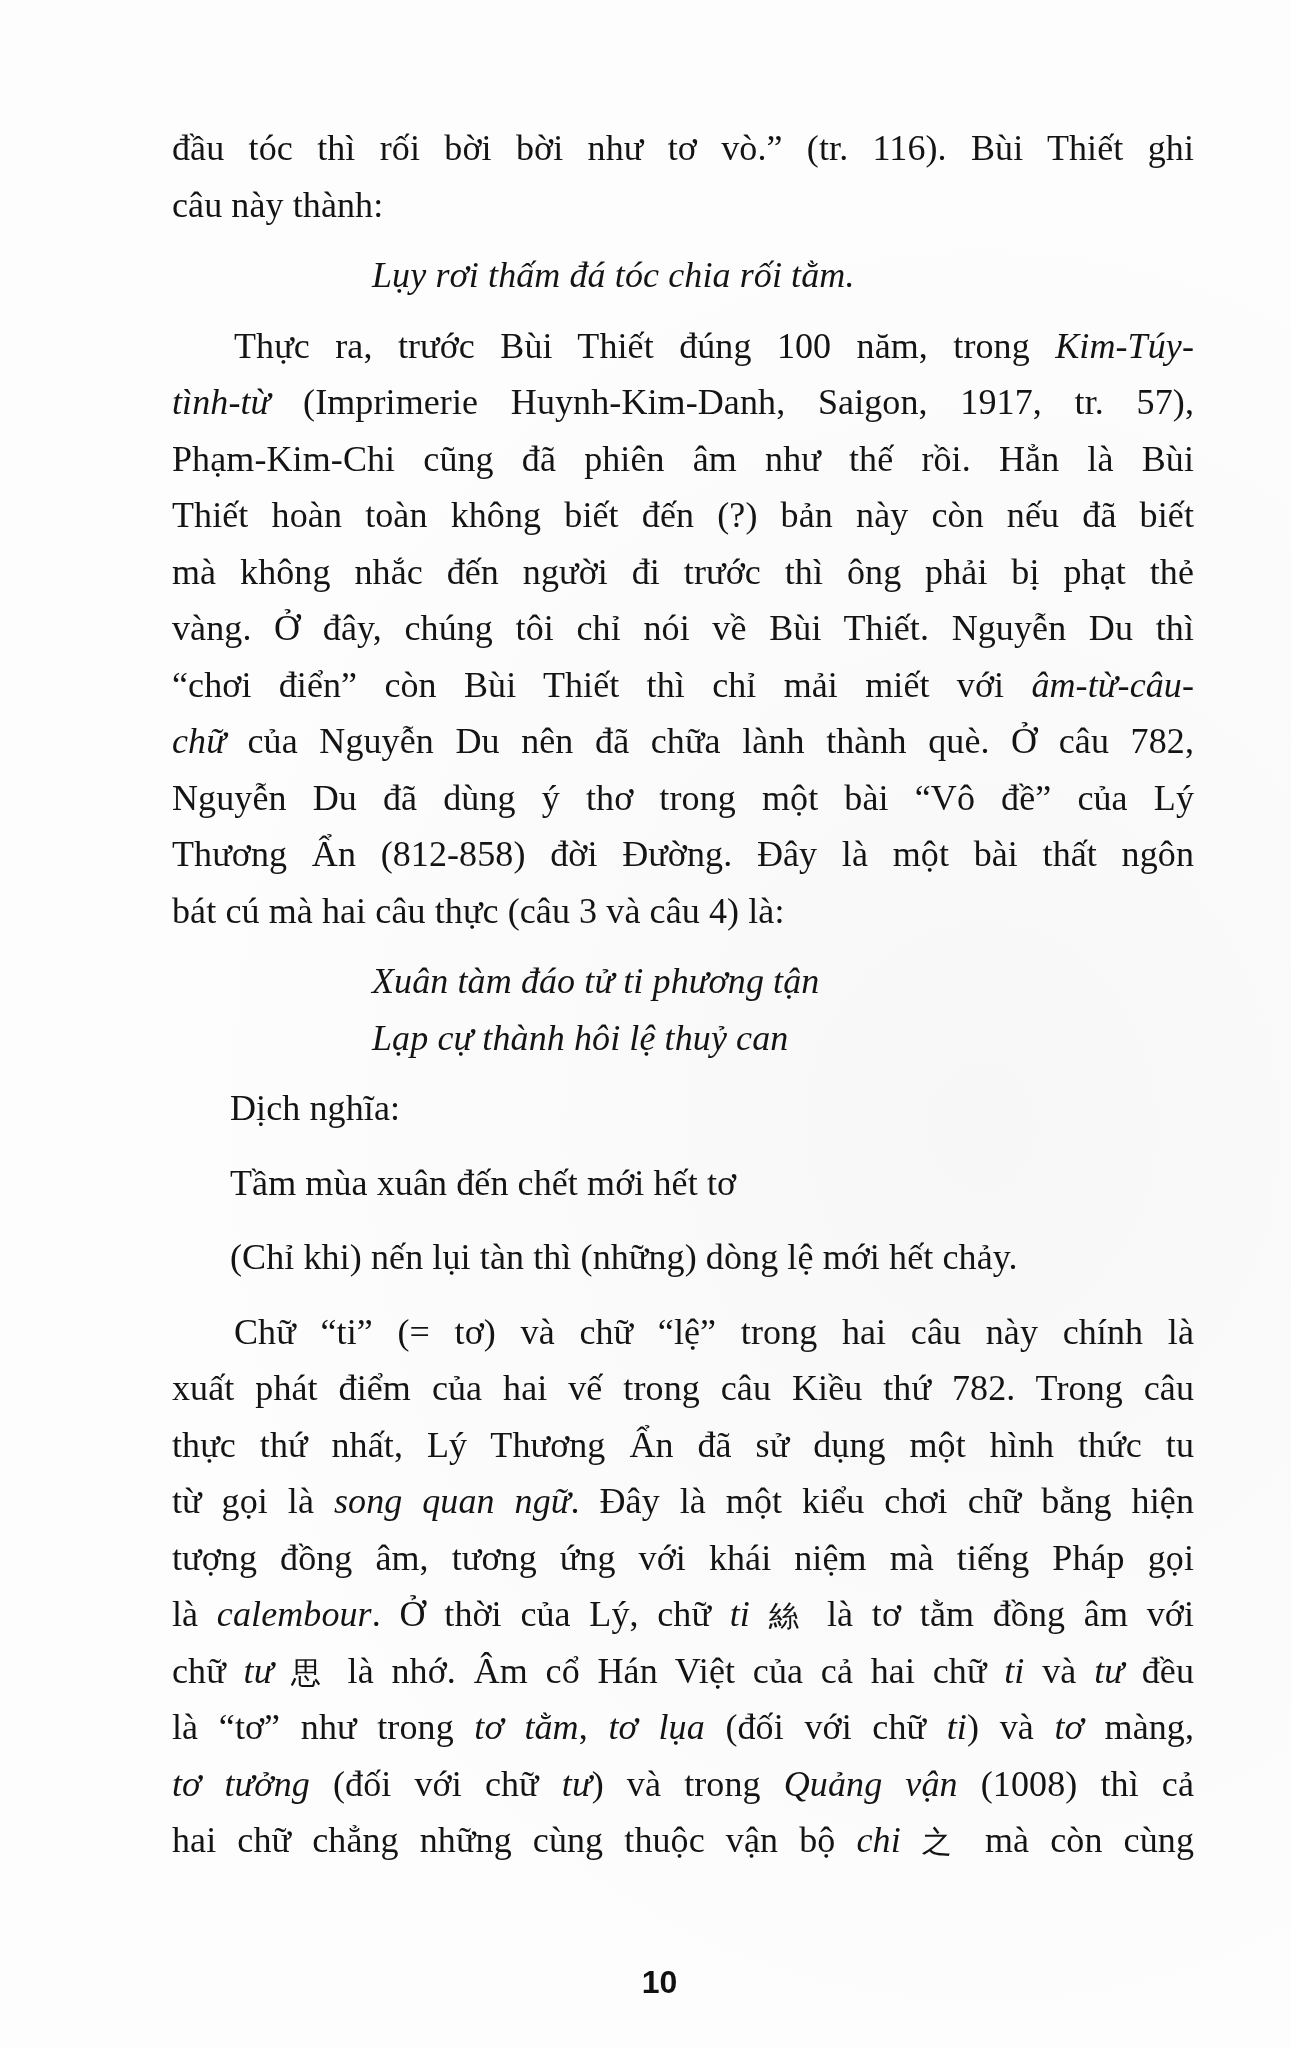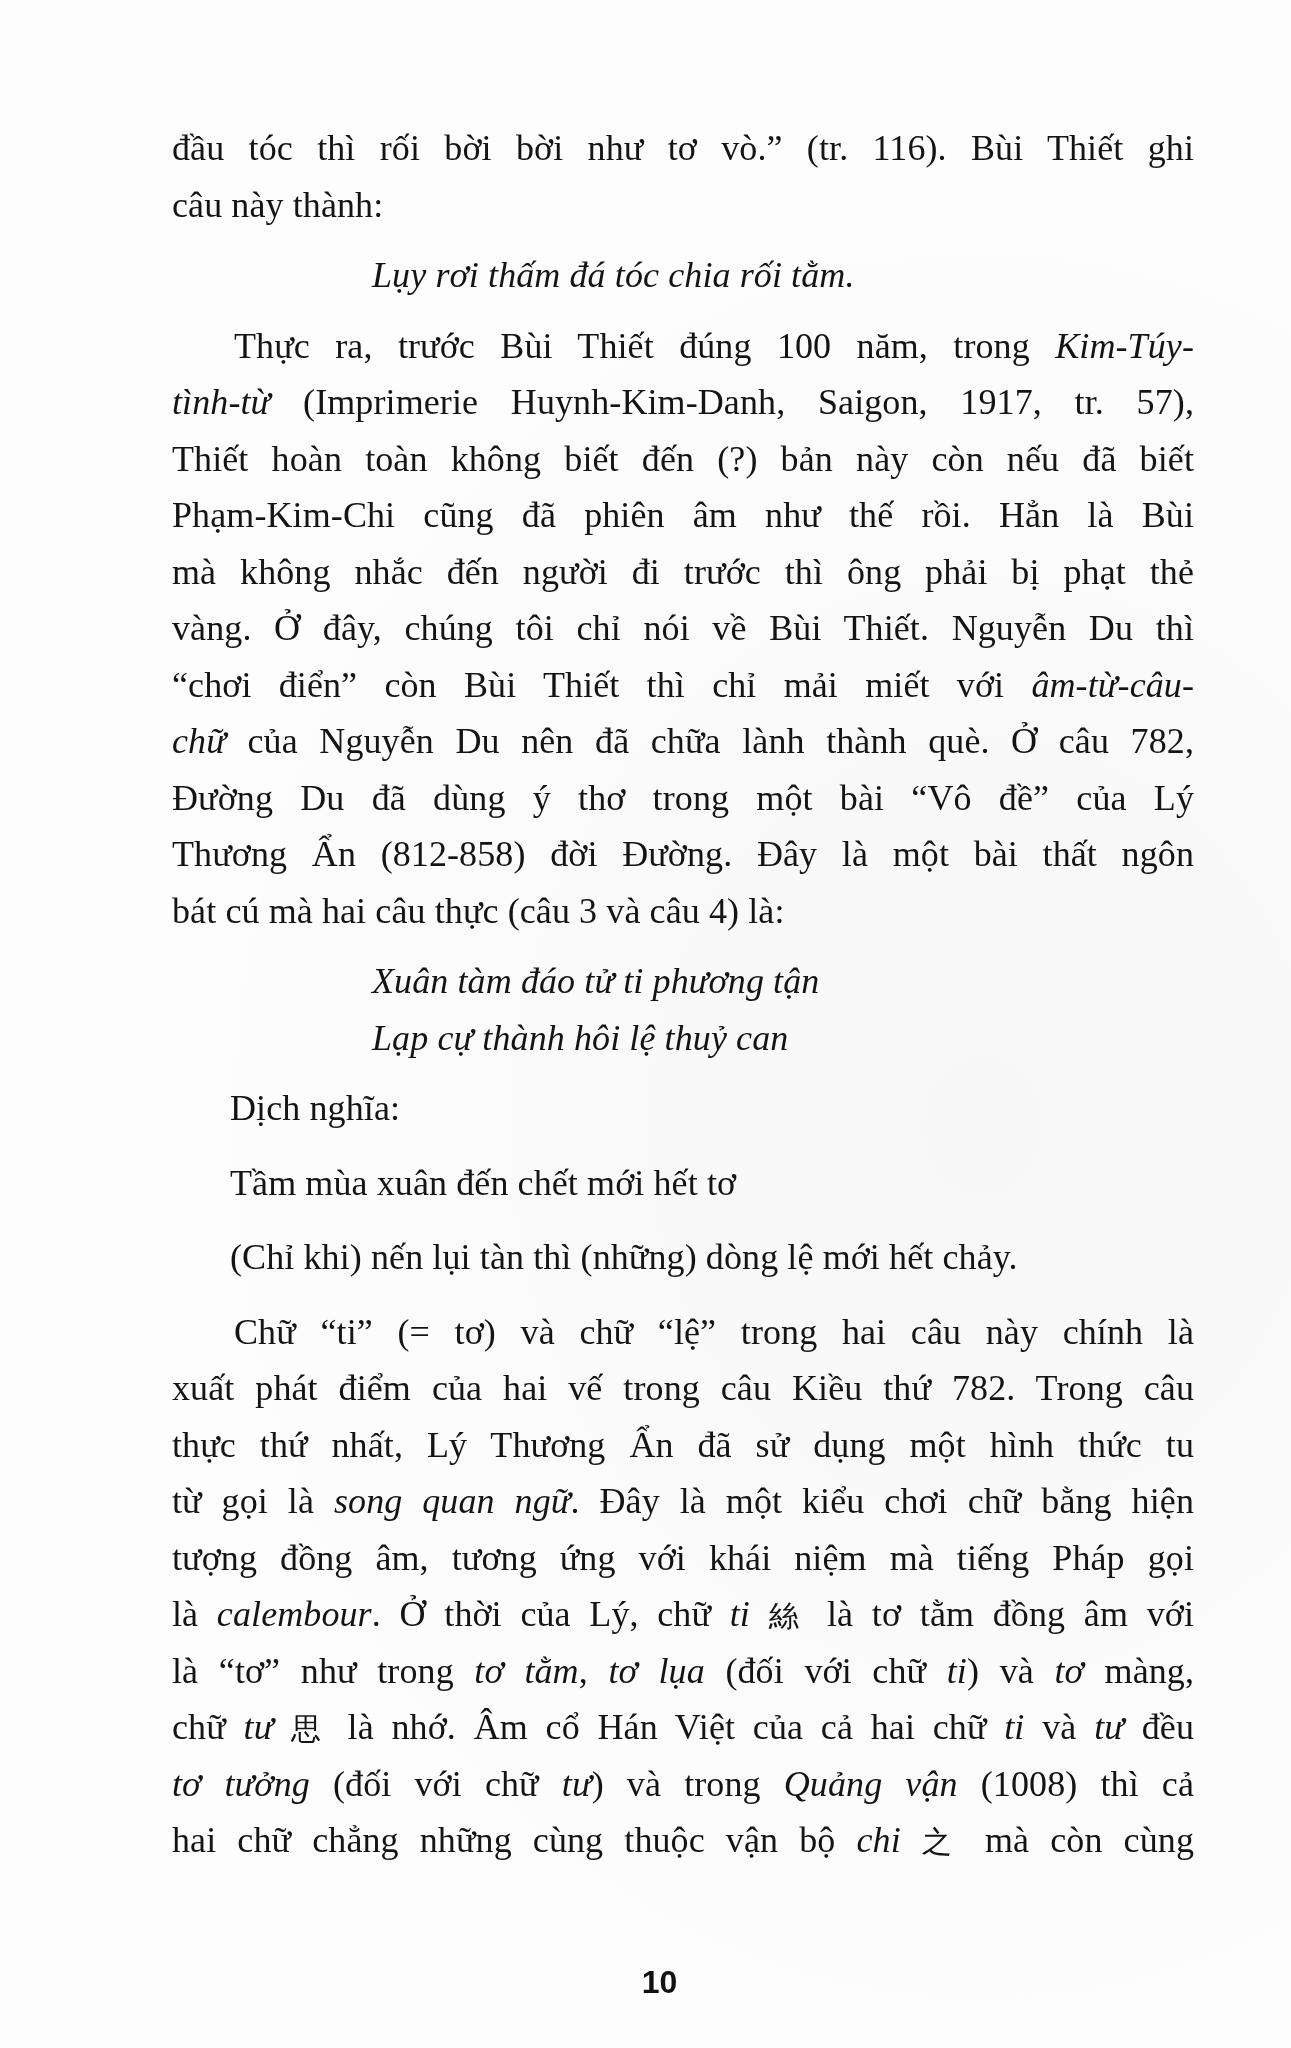--- a/index.html
+++ b/index.html
@@ -91,8 +91,8 @@
 
     <span class="line indent"><span>Thực ra, trước Bùi Thiết đúng 100 năm, trong </span><em>Kim-Túy-</em></span>
     <span class="line"><em>tình-từ</em><span> (Imprimerie Huynh-Kim-Danh, Saigon, 1917, tr. 57),</span></span>
+    <span class="line">Phạm-Kim-Chi cũng đã phiên âm như thế rồi. Hẳn là Bùi</span>
     <span class="line">Thiết hoàn toàn không biết đến (?) bản này còn nếu đã biết</span>
-    <span class="line">Phạm-Kim-Chi cũng đã phiên âm như thế rồi. Hẳn là Bùi</span>
     <span class="line">mà không nhắc đến người đi trước thì ông phải bị phạt thẻ</span>
     <span class="line">vàng. Ở đây, chúng tôi chỉ nói về Bùi Thiết. Nguyễn Du thì</span>
     <span class="line"><span>“chơi điển” còn Bùi Thiết thì chỉ mải miết với </span><em>âm-từ-câu-</em></span>

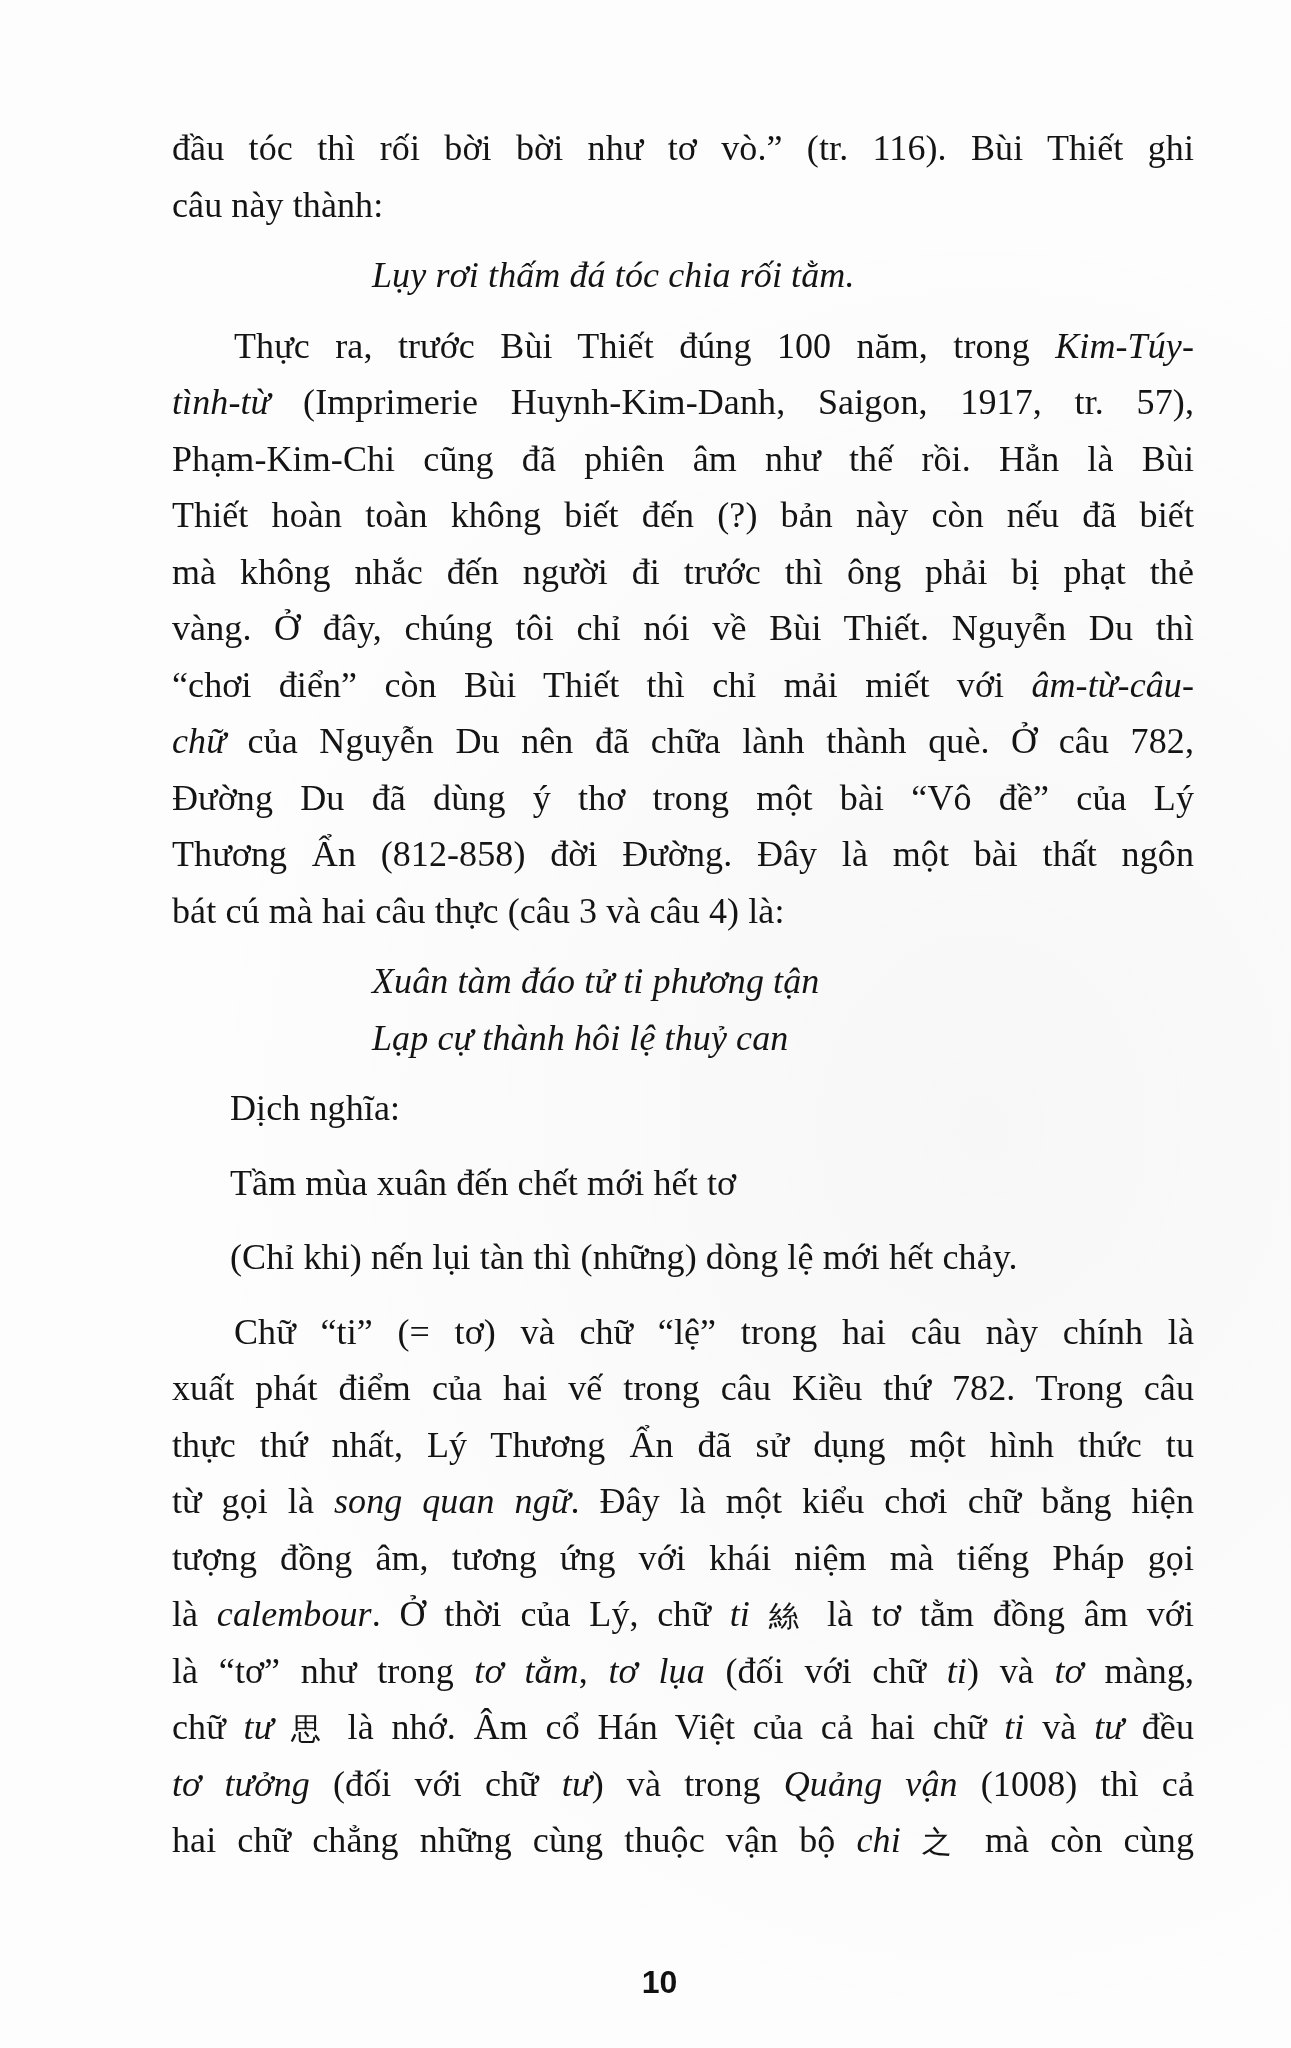--- a/index.html
+++ b/index.html
@@ -97,7 +97,7 @@
     <span class="line">vàng. Ở đây, chúng tôi chỉ nói về Bùi Thiết. Nguyễn Du thì</span>
     <span class="line"><span>“chơi điển” còn Bùi Thiết thì chỉ mải miết với </span><em>âm-từ-câu-</em></span>
     <span class="line"><em>chữ</em><span> của Nguyễn Du nên đã chữa lành thành què. Ở câu 782,</span></span>
-    <span class="line">Đường Du đã dùng ý thơ trong một bài “Vô đề” của Lý</span>
+    <span class="line">Nguyễn Du đã dùng ý thơ trong một bài “Vô đề” của Lý</span>
     <span class="line">Thương Ẩn (812-858) đời Đường. Đây là một bài thất ngôn</span>
     <span class="line last">bát cú mà hai câu thực (câu 3 và câu 4) là:</span>
 

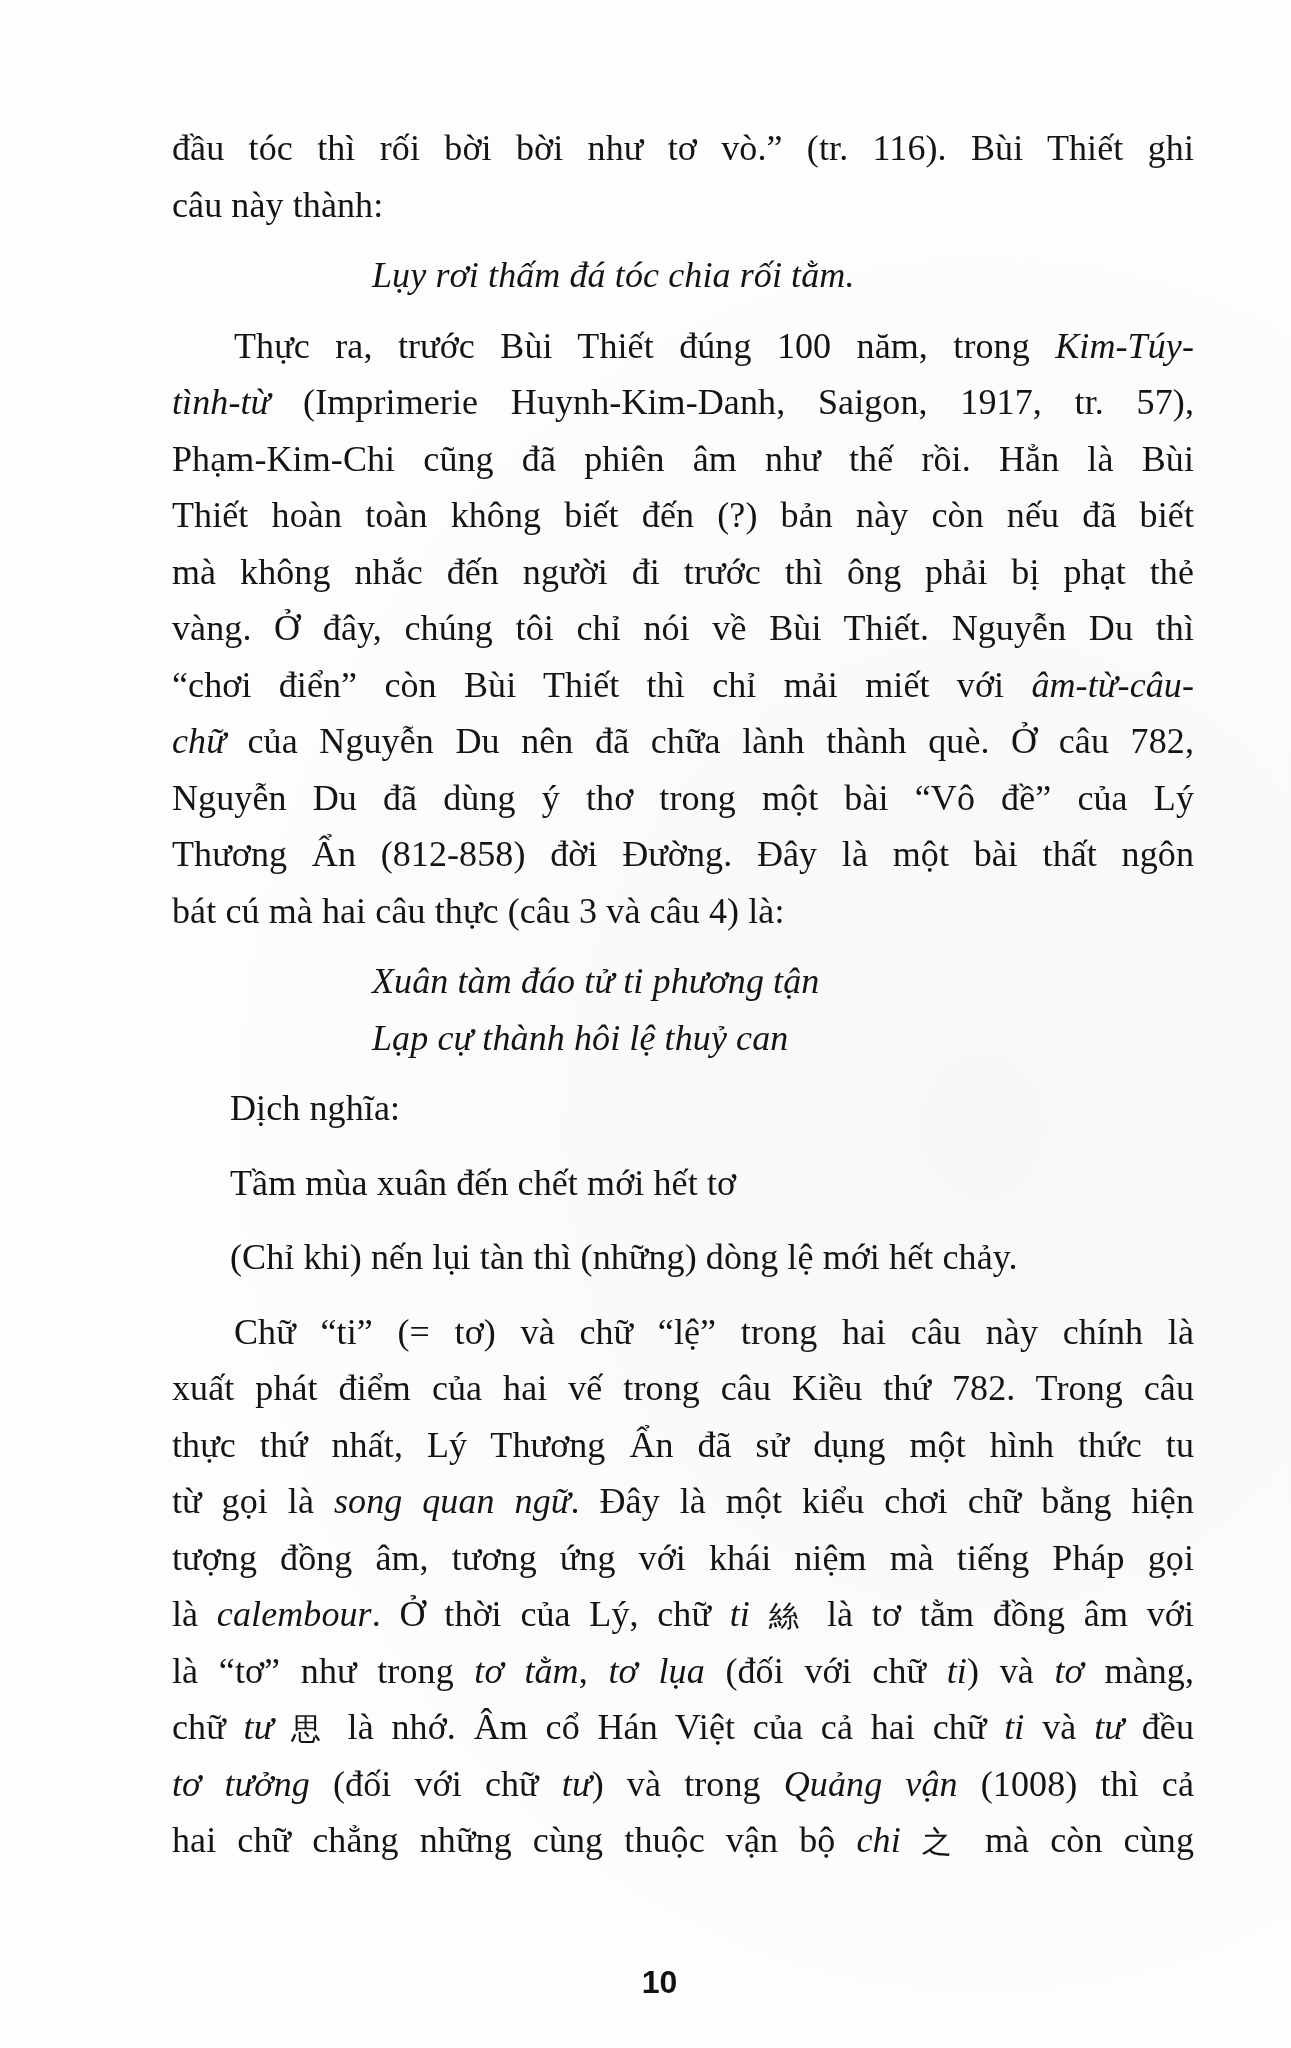--- a/index.html
+++ b/index.html
@@ -119,8 +119,8 @@
     <span class="line"><span>từ gọi là </span><em>song quan ngữ</em><span>. Đây là một kiểu chơi chữ bằng hiện</span></span>
     <span class="line">tượng đồng âm, tương ứng với khái niệm mà tiếng Pháp gọi</span>
     <span class="line"><span>là </span><em>calembour</em><span>. Ở thời của Lý, chữ </span><em>ti</em> <span class="cjk">絲</span><span> là tơ tằm đồng âm với</span></span>
+    <span class="line"><span>chữ </span><em>tư</em> <span class="cjk">思</span><span> là nhớ. Âm cổ Hán Việt của cả hai chữ </span><em>ti</em><span> và </span><em>tư</em><span> đều</span></span>
     <span class="line"><span>là “tơ” như trong </span><em>tơ tằm</em><span>, </span><em>tơ lụa</em><span> (đối với chữ </span><em>ti</em><span>) và </span><em>tơ</em><span> màng,</span></span>
-    <span class="line"><span>chữ </span><em>tư</em> <span class="cjk">思</span><span> là nhớ. Âm cổ Hán Việt của cả hai chữ </span><em>ti</em><span> và </span><em>tư</em><span> đều</span></span>
     <span class="line"><em>tơ tưởng</em><span> (đối với chữ </span><em>tư</em><span>) và trong </span><em>Quảng vận</em><span> (1008) thì cả</span></span>
     <span class="line"><span>hai chữ chẳng những cùng thuộc vận bộ </span><em>chi</em> <span class="cjk">之</span><span> mà còn cùng</span></span>
 

